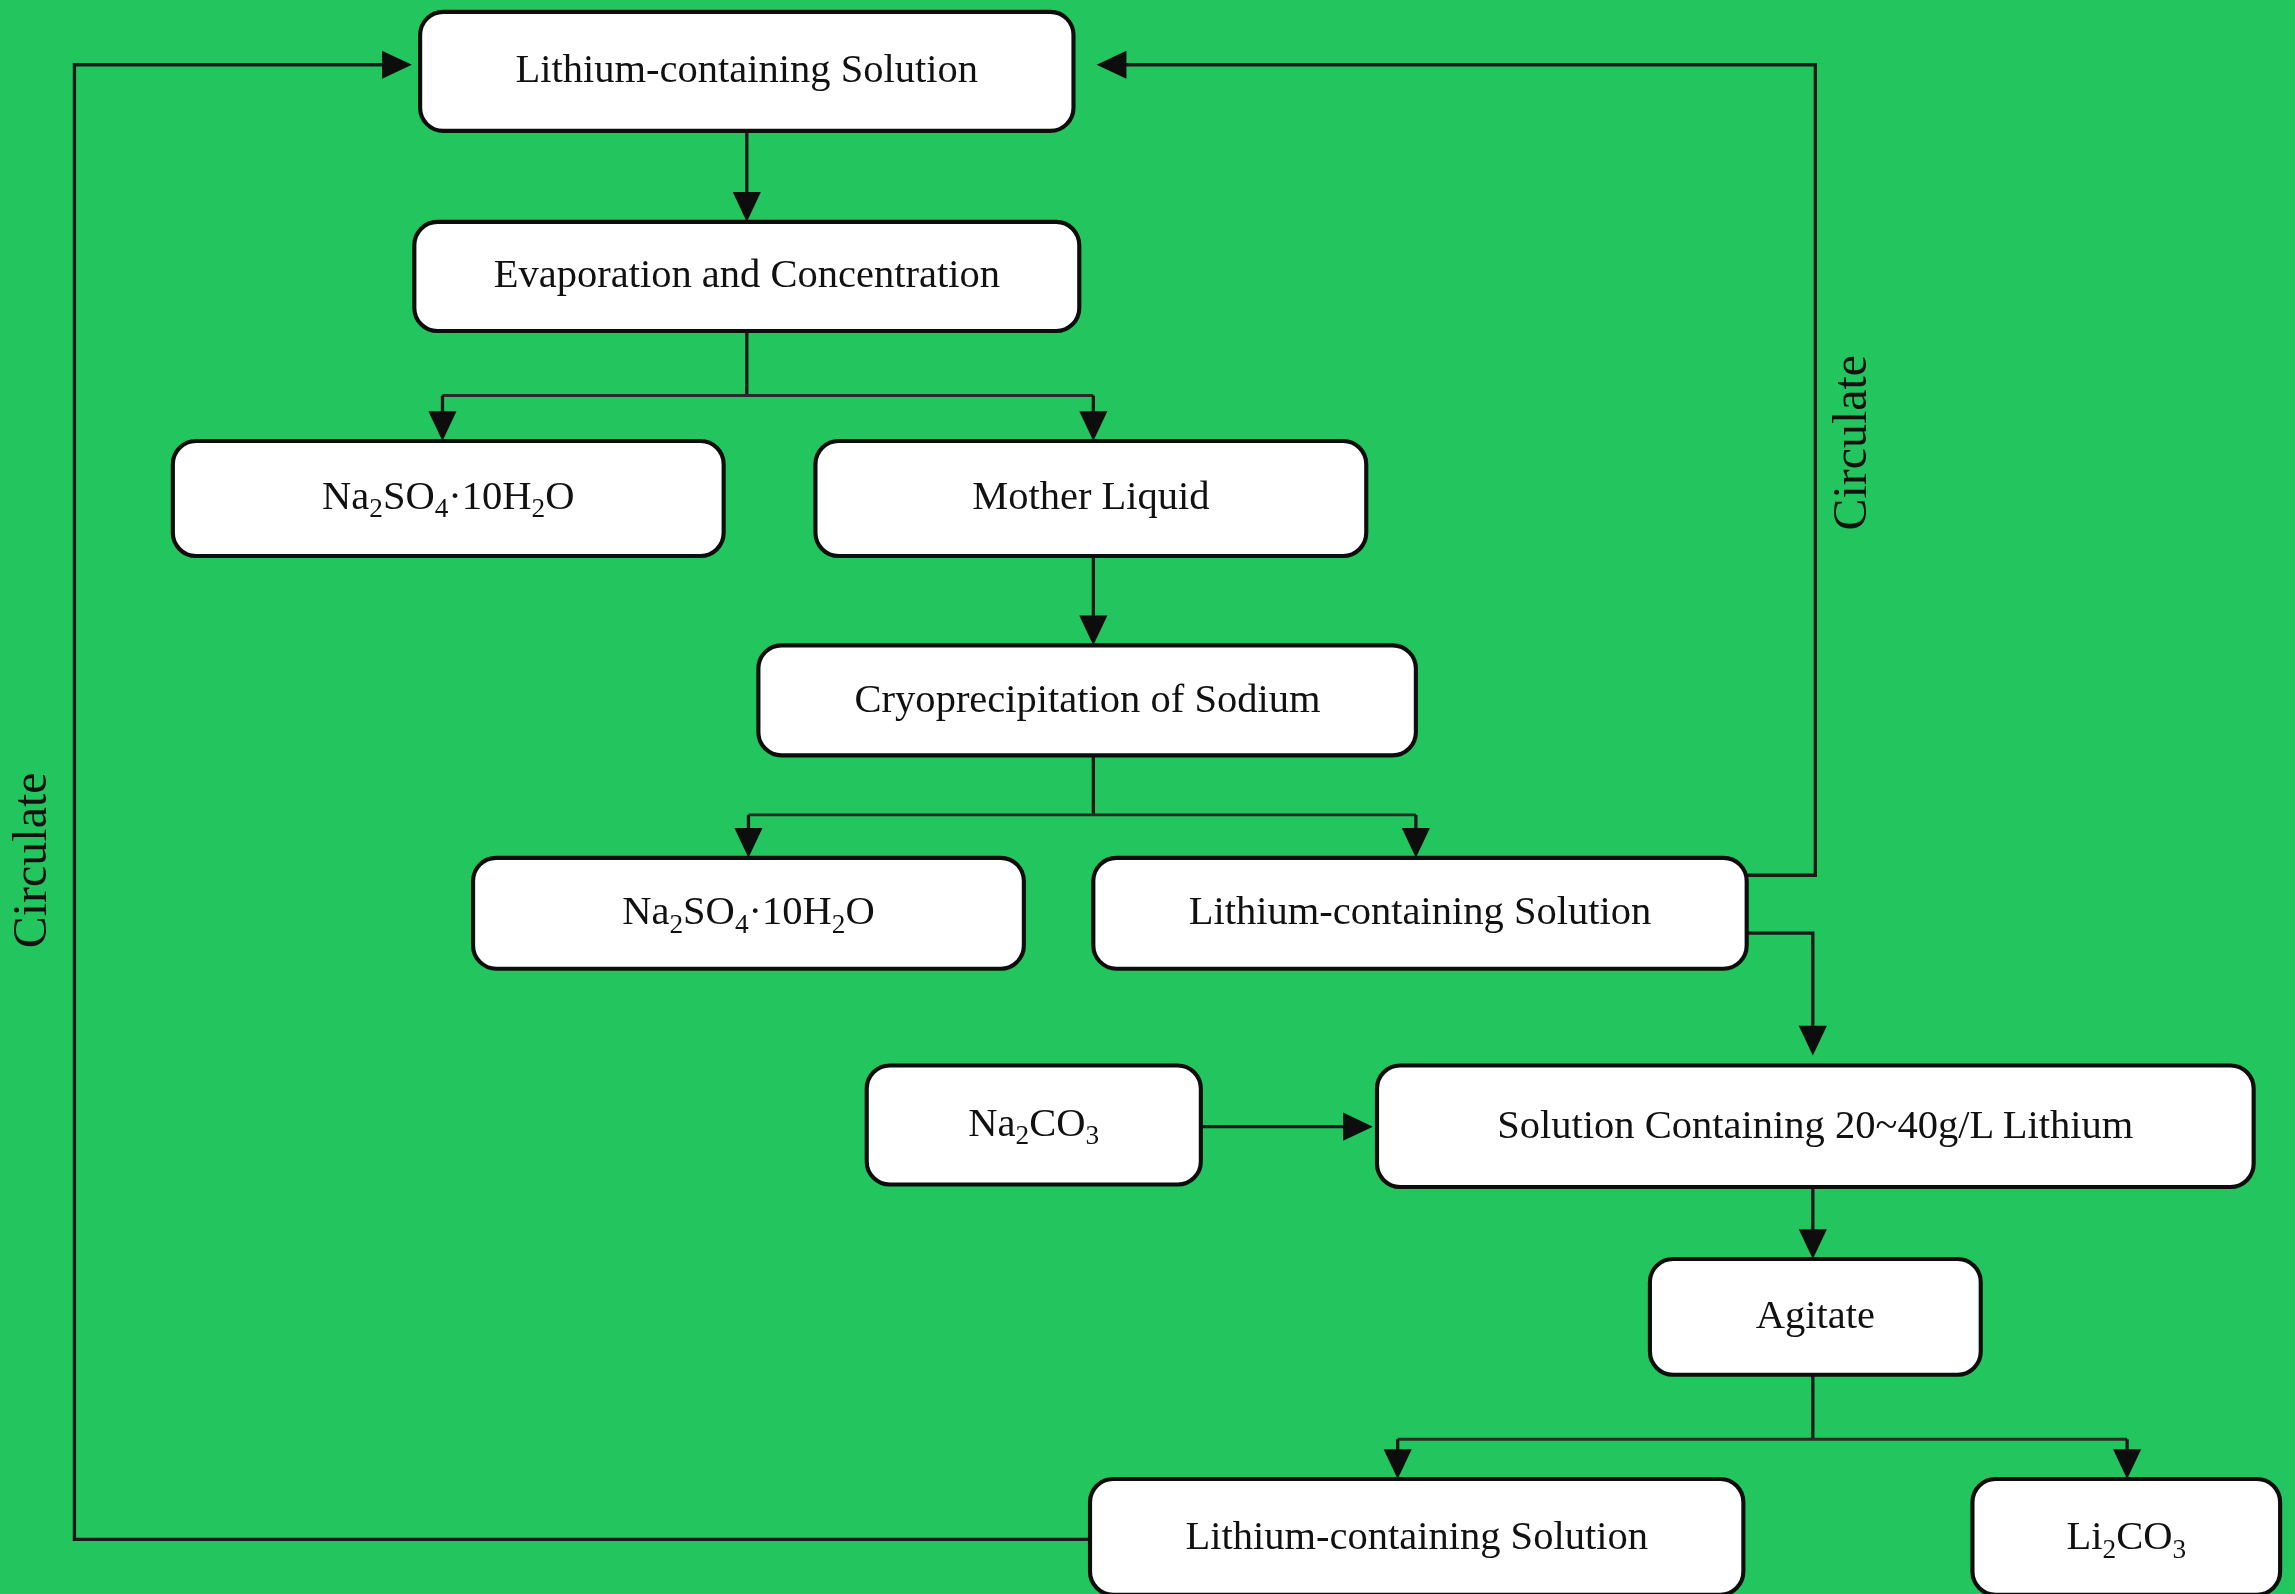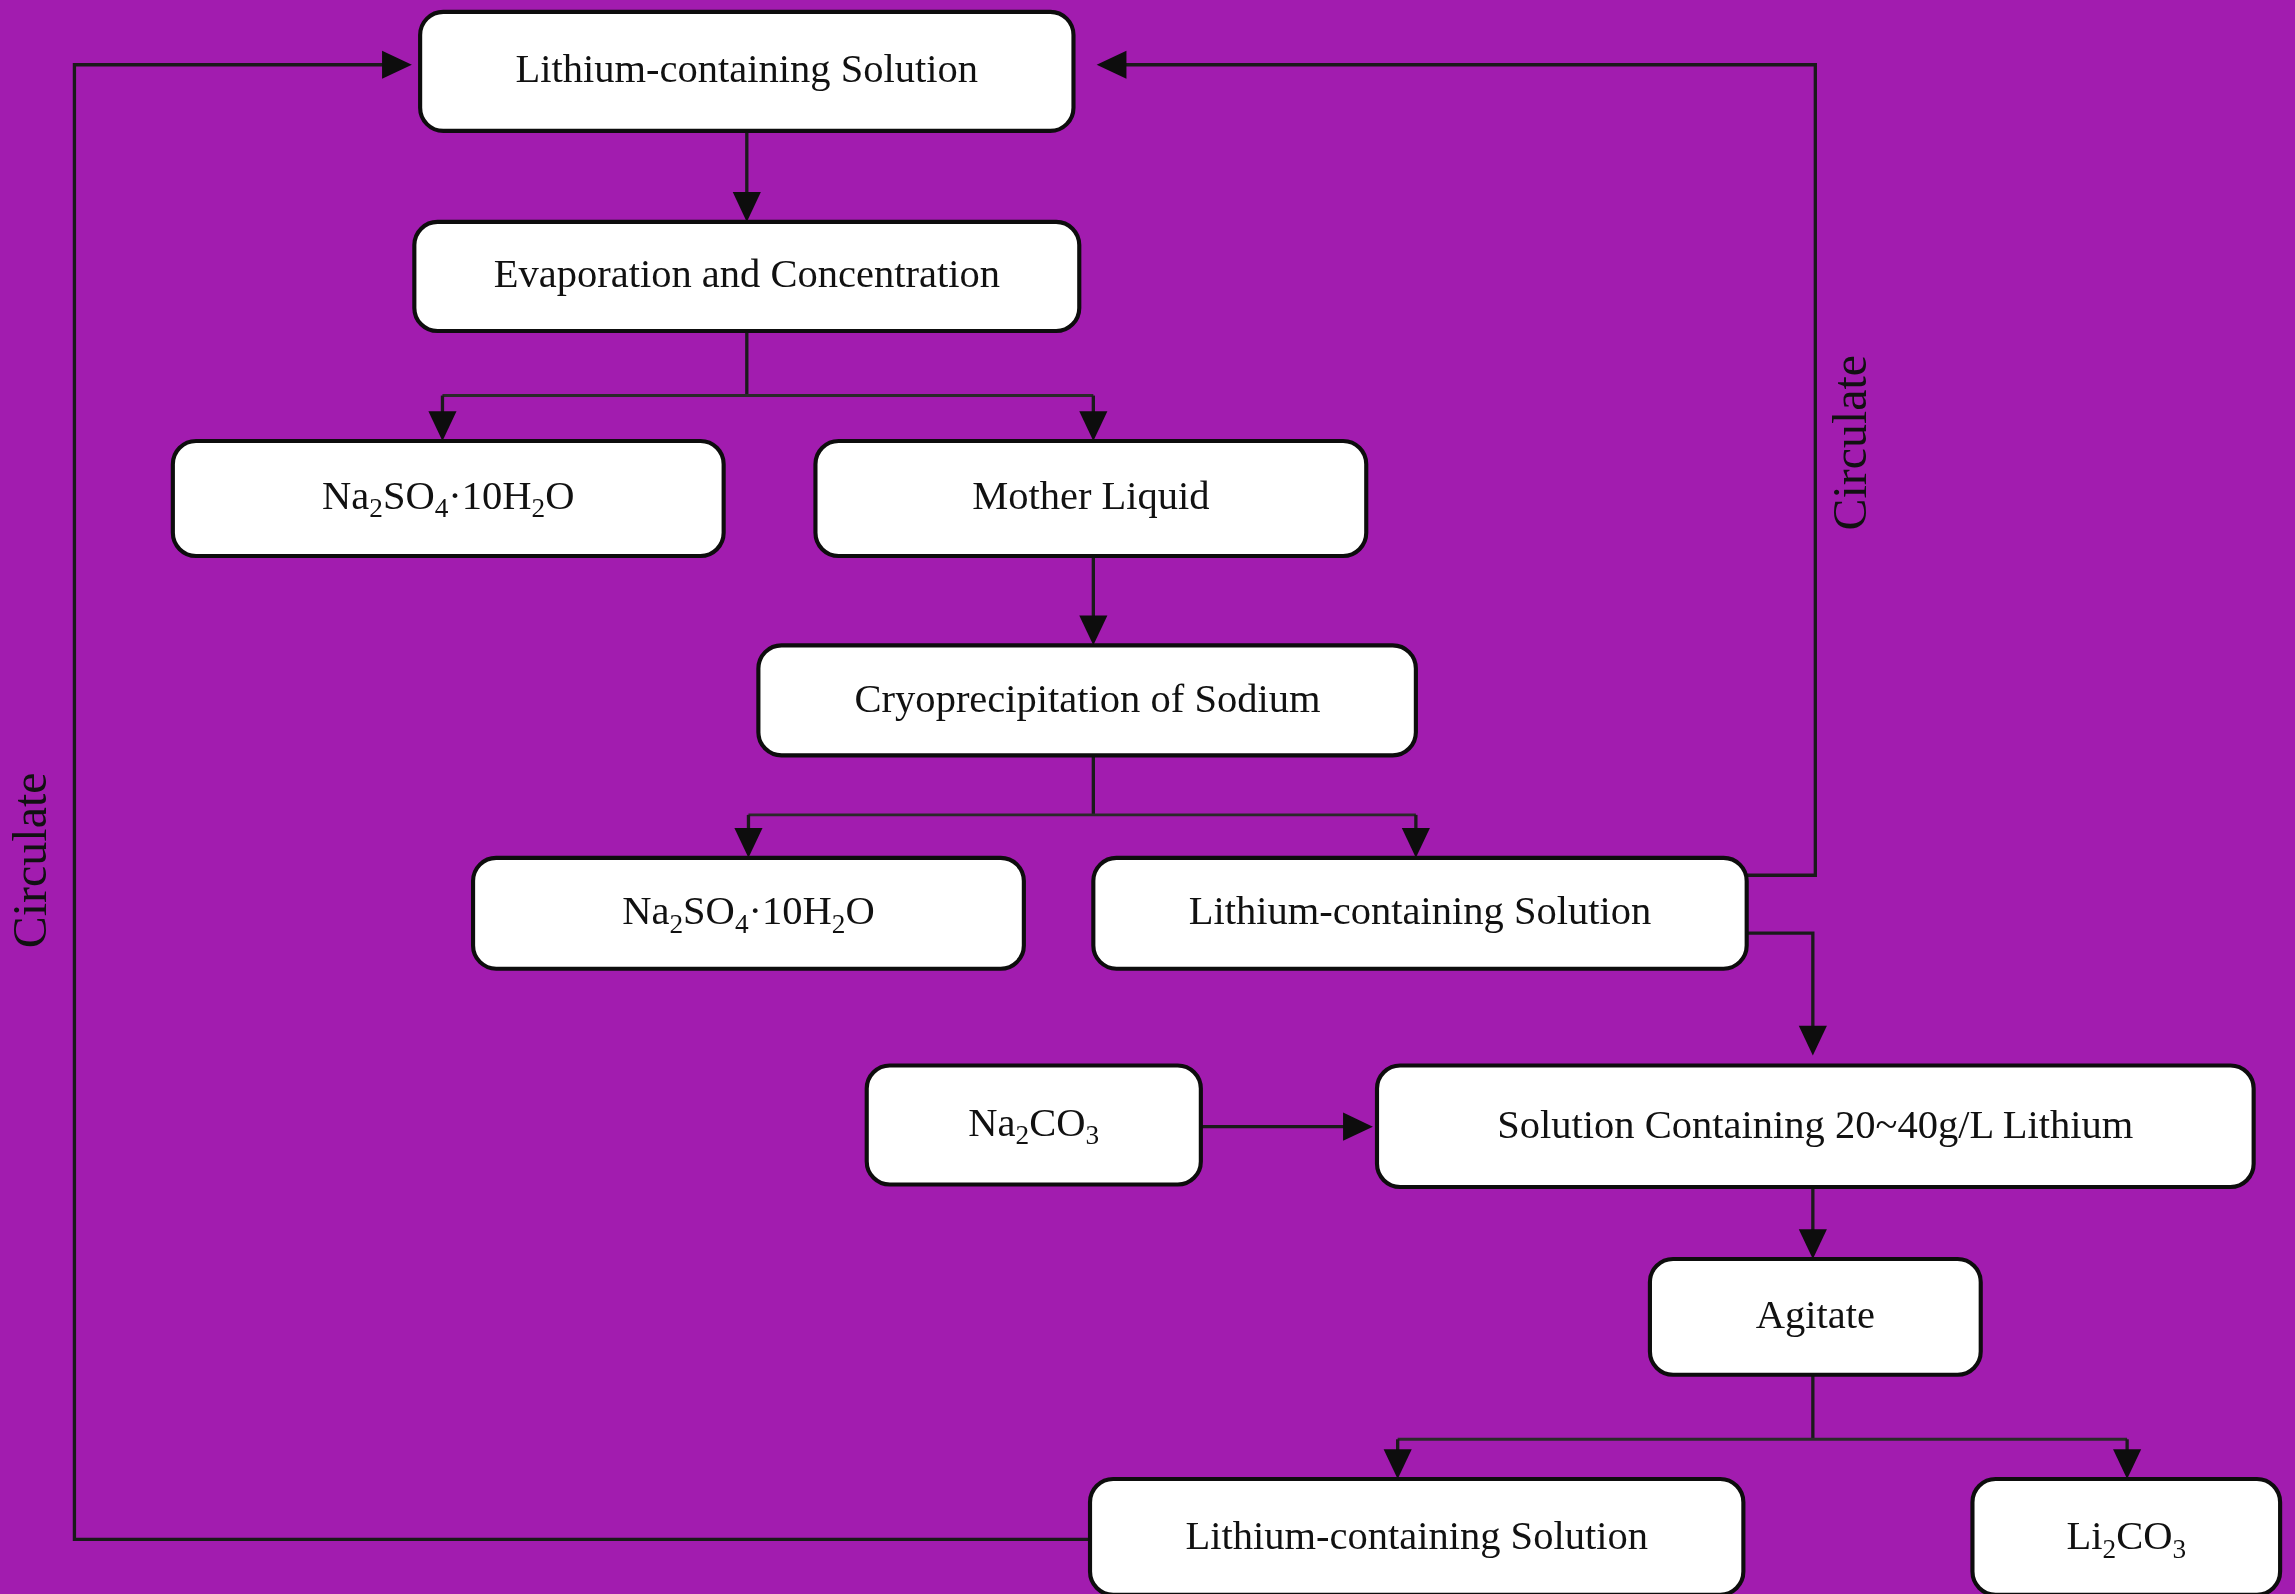--- a/index.html
+++ b/index.html
@@ -17,7 +17,7 @@
     position: relative;
     width: 2295px;
     height: 1595px;
-    background: #a21caf;
+    background: #22c55e;
   }
   #flow-svg {
     position: absolute;

